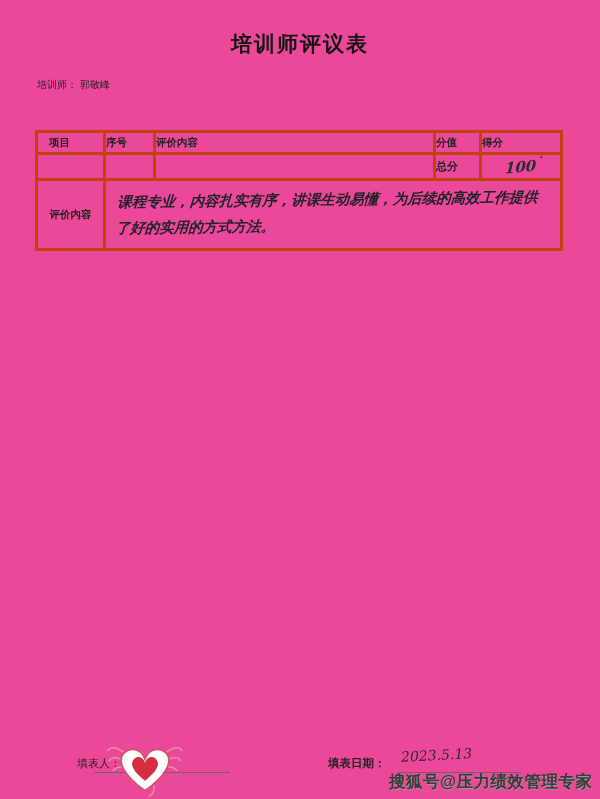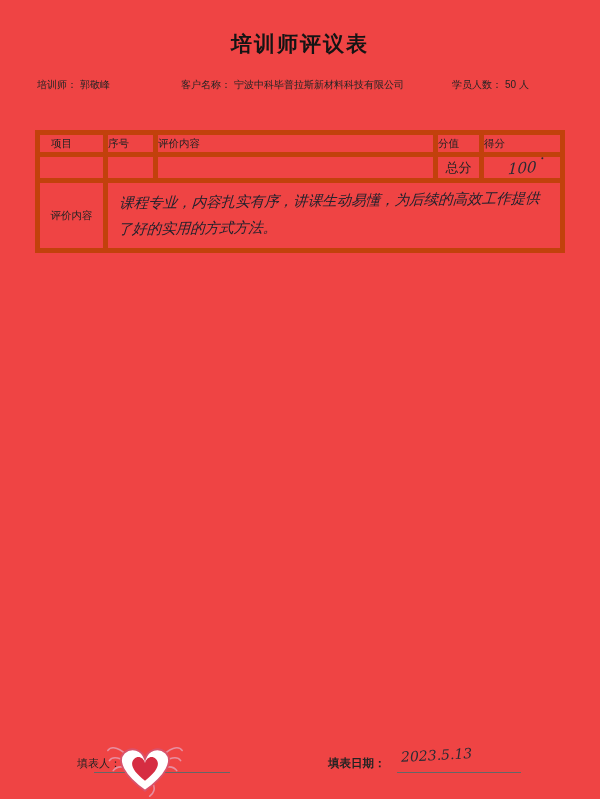--- a/index.html
+++ b/index.html
@@ -3,7 +3,7 @@
 <meta charset="utf-8">
 <style>
   html,body{margin:0;padding:0;background:#e8e8e8;}
-  .page{position:relative;width:600px;height:799px;background:#ef4444;overflow:hidden;
+  .page{position:relative;width:600px;height:799px;background:#ec4899;overflow:hidden;
         font-family:"Liberation Sans",sans-serif;color:#1d1d1d;}
   .title{position:absolute;top:30px;left:0;width:100%;margin:0;text-align:center;
          font-size:21px;font-weight:bold;letter-spacing:2px;color:#141414;}

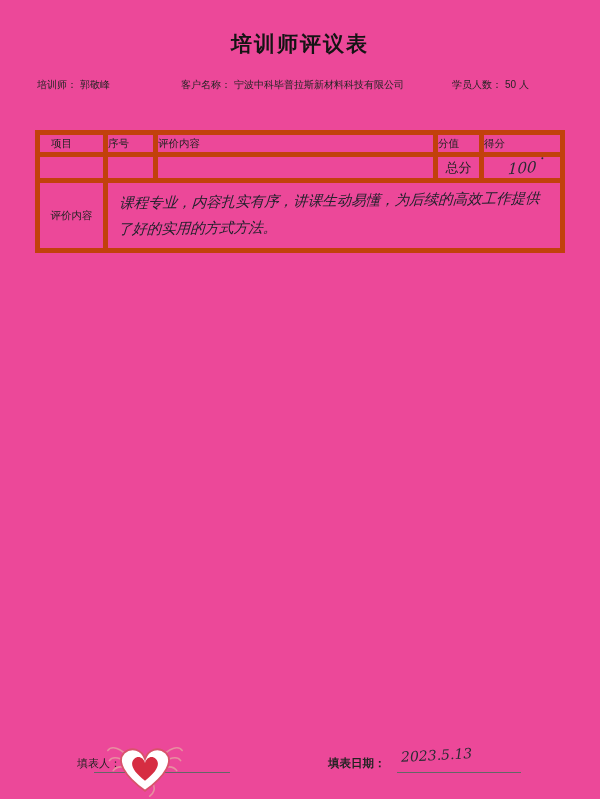--- a/index.html
+++ b/index.html
@@ -62,9 +62,6 @@
       </div>
     </div>
     <div class="meta-col c2">
-      <div class="meta-line">
-        <span class="lbl">客户名称：</span><span>宁波中科毕普拉斯新材料科技有限公司</span>
-      </div>
     </div>
     <div class="meta-col c3">
       <div class="meta-line">

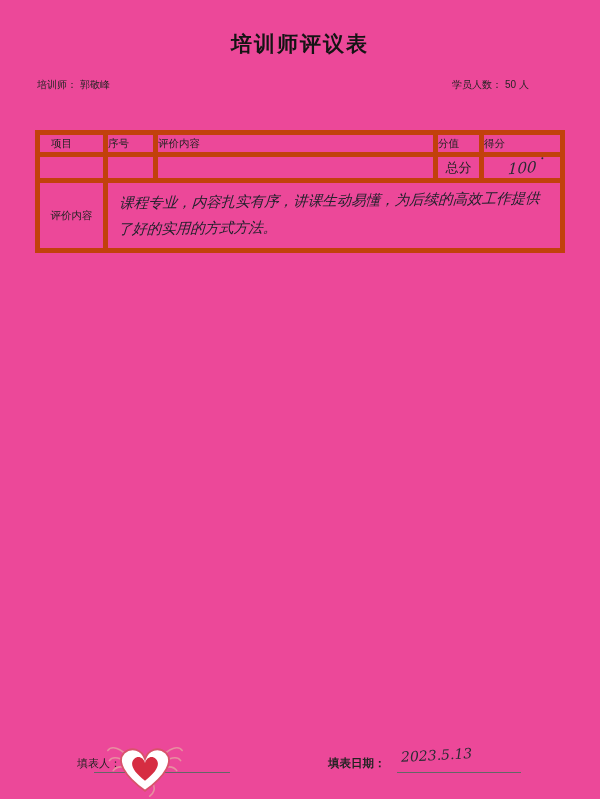--- a/index.html
+++ b/index.html
@@ -64,9 +64,6 @@
     <div class="meta-col c2">
     </div>
     <div class="meta-col c3">
-      <div class="meta-line">
-        <span class="lbl">学员人数：</span><span>50 人</span>
-      </div>
     </div>
   </div>
 

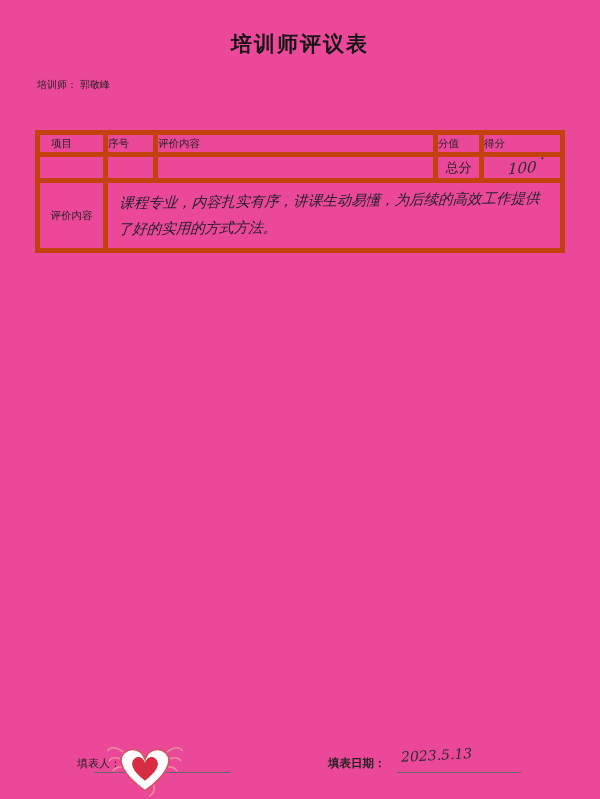--- a/index.html
+++ b/index.html
@@ -18,7 +18,7 @@
   
   table.eval{position:absolute;left:35px;top:130px;width:525px;border-collapse:collapse;
              table-layout:fixed;border:1.5px solid #333;}
-  th,td{border:5px solid #c2410c;font-weight:normal;padding:0;overflow:hidden;}
+  th,td{border:3px solid #c2410c;font-weight:bold;padding:0;overflow:hidden;}
   thead tr{height:22px;}
   thead th{font-size:10.5px;color:#232323;text-align:left;}
   thead th.h-item{text-align:left;padding-left:11px;}

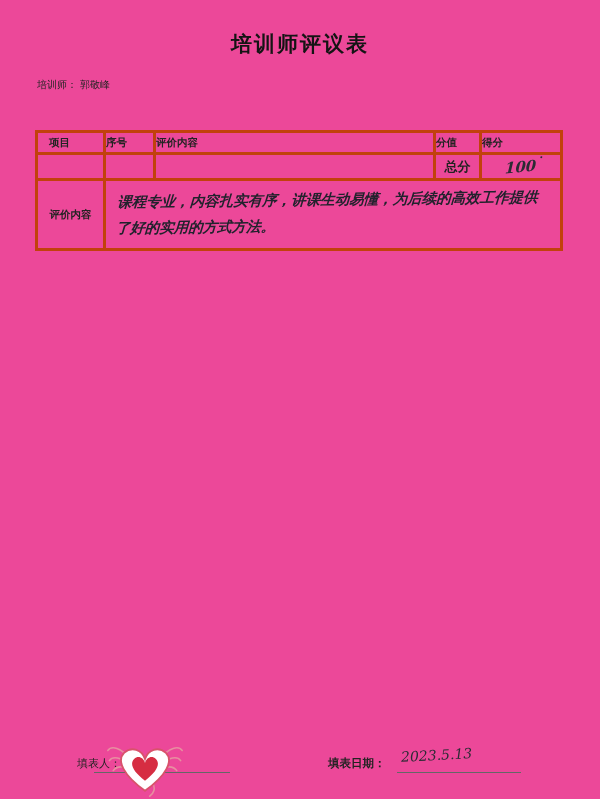--- a/index.html
+++ b/index.html
@@ -24,7 +24,7 @@
   thead th.h-item{text-align:left;padding-left:11px;}
   td{font-size:10px;color:#232323;}
   tr.total-row{height:26px;}
-  tr.total-row td.total-label{text-align:center;font-size:13px;}
+  tr.total-row td.total-label{font-size:11px;}
   tr.total-row td.total-score{text-align:center;}
   .hw-total{display:inline-block;font-family:"DejaVu Serif",serif;font-style:italic;
             font-size:15px;color:#2b2b34;transform:rotate(-5deg) skewX(-8deg);position:relative;}

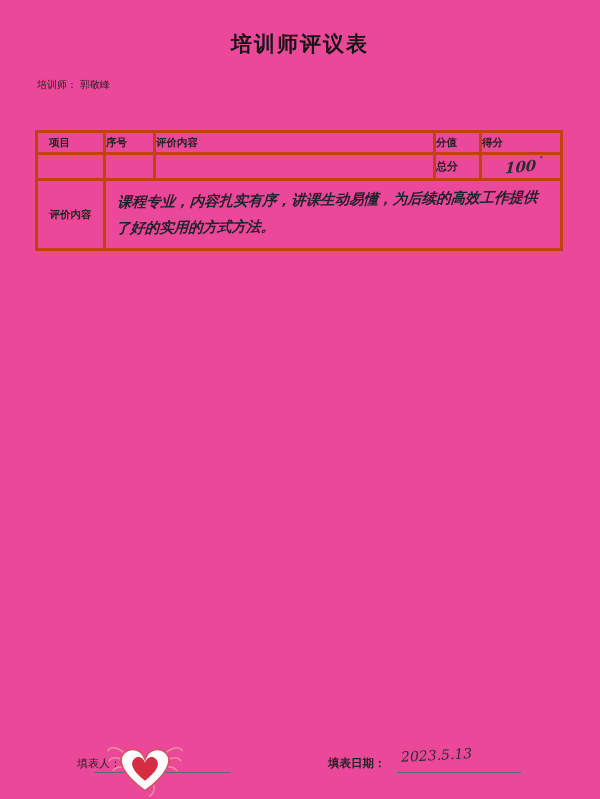--- a/index.html
+++ b/index.html
@@ -125,6 +125,7 @@
   <span class="date-value">2023.5.13</span>
   <span class="date-line"></span>
 
+  <div class="watermark">搜狐号@压力绩效管理专家</div>
 
 </div>
 

